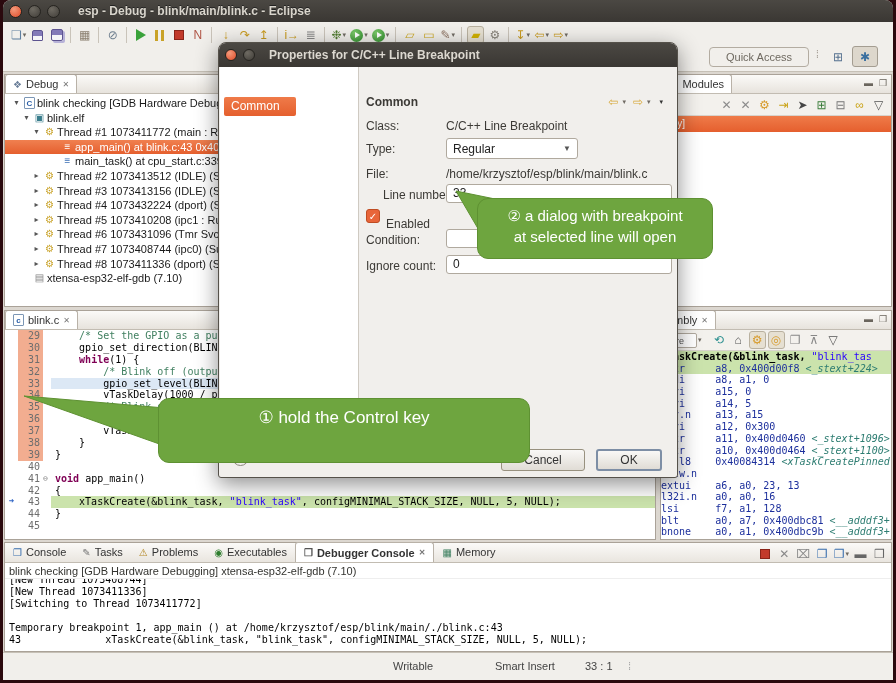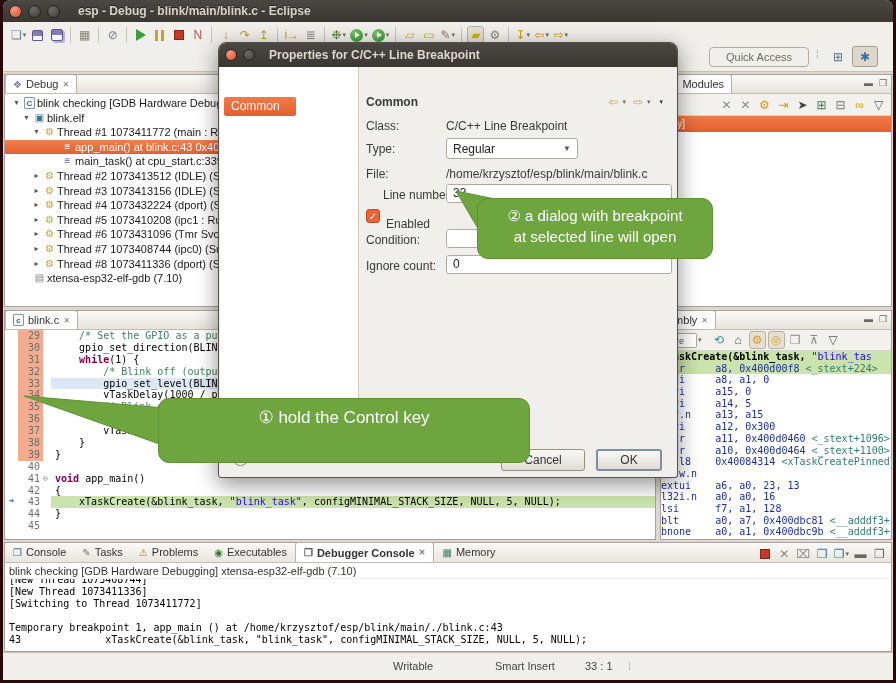--- a/index.html
+++ b/index.html
@@ -85,7 +85,7 @@
   #disasm-lines { font-family:"DejaVu Sans Mono", monospace; font-size:10px; overflow:hidden; height:188px; }
   .dline { height:11.7px; line-height:11.7px; white-space:pre; color:#1c2f9c; }
   .dline.hl { background:#cbe3ac; }
-  .dsym { color:#2e7d72; }
+  .dsym { color:#2e7d72;font-style:italic; }
   .dsrc { color:#000; font-weight:bold; }
 
   

